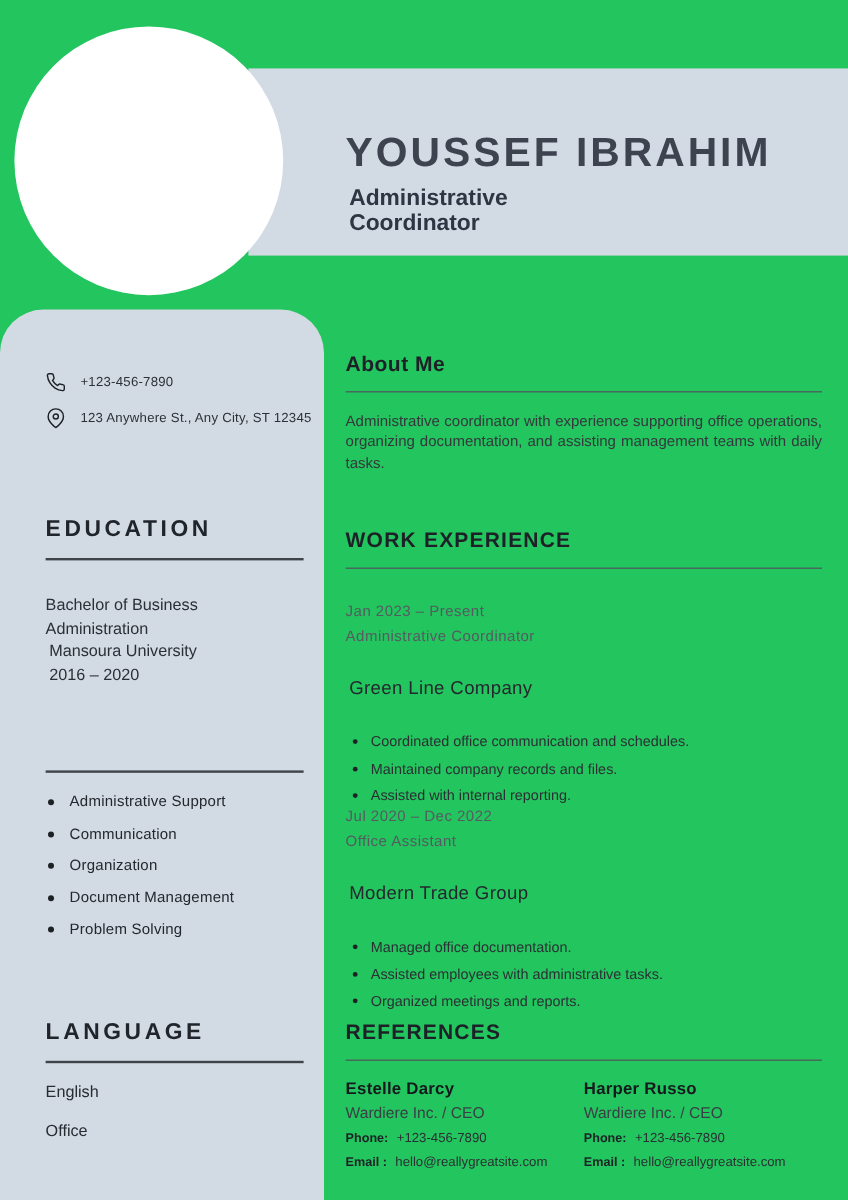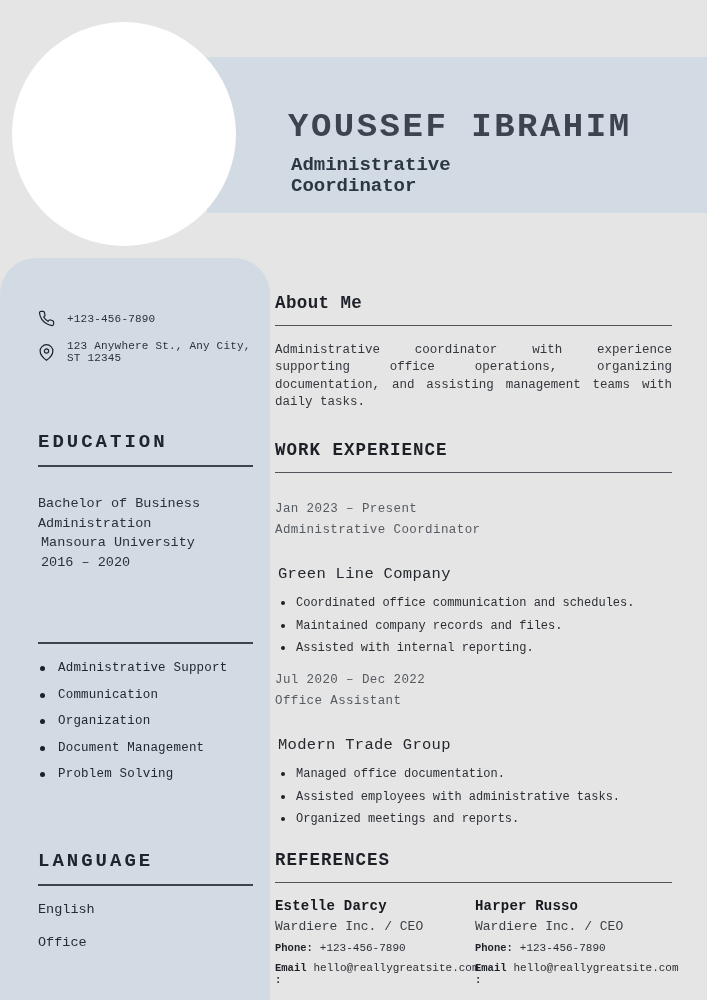--- a/index.html
+++ b/index.html
@@ -9,7 +9,7 @@
     width: 707px; height: 1000px; position: relative; overflow: hidden;
     color: #33373c;
   }
-  .page { position: absolute; inset: 0; width: 707px; height: 1000px; background: #e5e5e5; font-family: Liberation Mono, monospace; }
+  .page { position: absolute; inset: 0; width: 707px; height: 1000px; background: #22c55e; }
 
   
   .header-band {

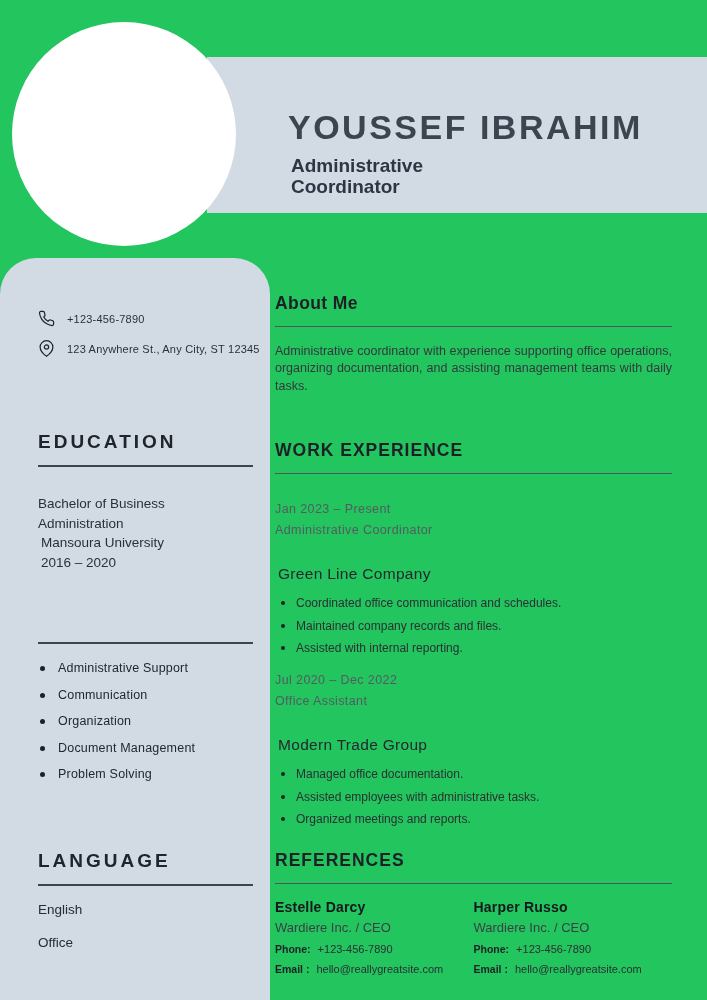--- a/index.html
+++ b/index.html
@@ -62,7 +62,7 @@
   }
   .lang-list { list-style: none; margin-top: 16px; }
   .lang-list li { font-size: 13.5px; color: #272c33; margin-bottom: 18px; }
-  .main-section { position: absolute; left: 275px; width: 397px; }
+  .main-section { position: absolute; left: 288px; width: 397px; }
   .main-heading {
     font-size: 17.5px; font-weight: 600; color: #1d2127; letter-spacing: 0.4px;
   }

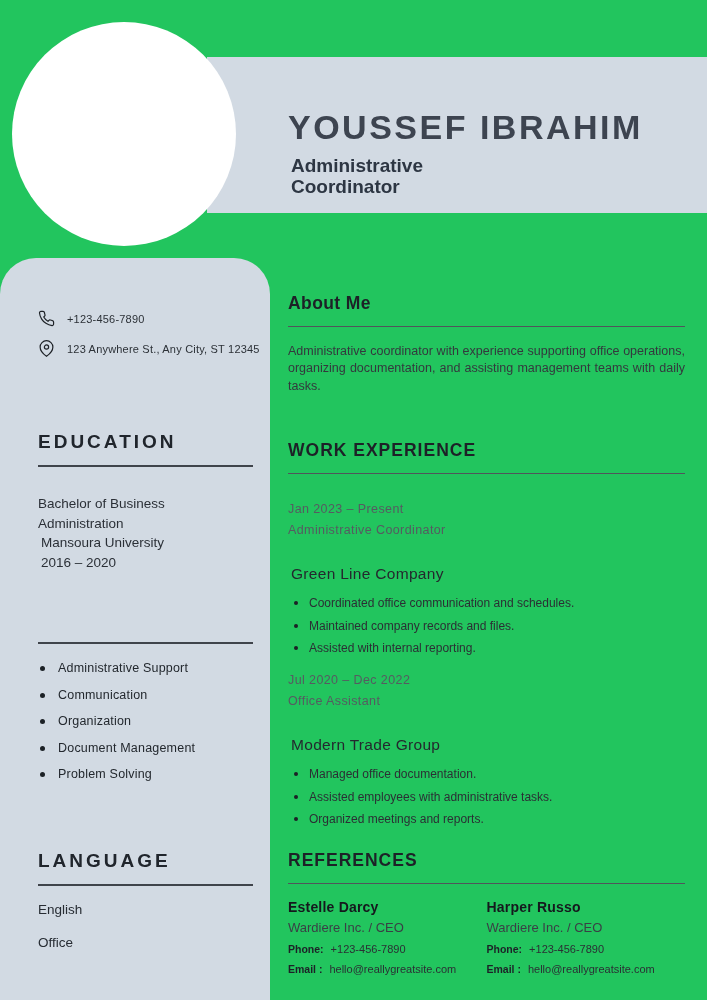--- a/index.html
+++ b/index.html
@@ -78,7 +78,7 @@
   .job-dates { font-size: 12.5px; color: #565b61; letter-spacing: 0.4px; }
   .job-role { margin-top: 7px; font-size: 12.5px; color: #565b61; letter-spacing: 0.4px; }
   .job-company { margin-top: 28px; font-size: 15.5px; color: #24282e; letter-spacing: 0.3px; padding-left: 3px; }
-  .job-bullets { list-style: none; margin-top: 13px; }
+  .job-bullets { list-style: none; margin-top: 28px; }
   .job-bullets li {
     position: relative; padding-left: 21px; margin-bottom: 8.5px;
     font-size: 12px; color: #2b2f34;

